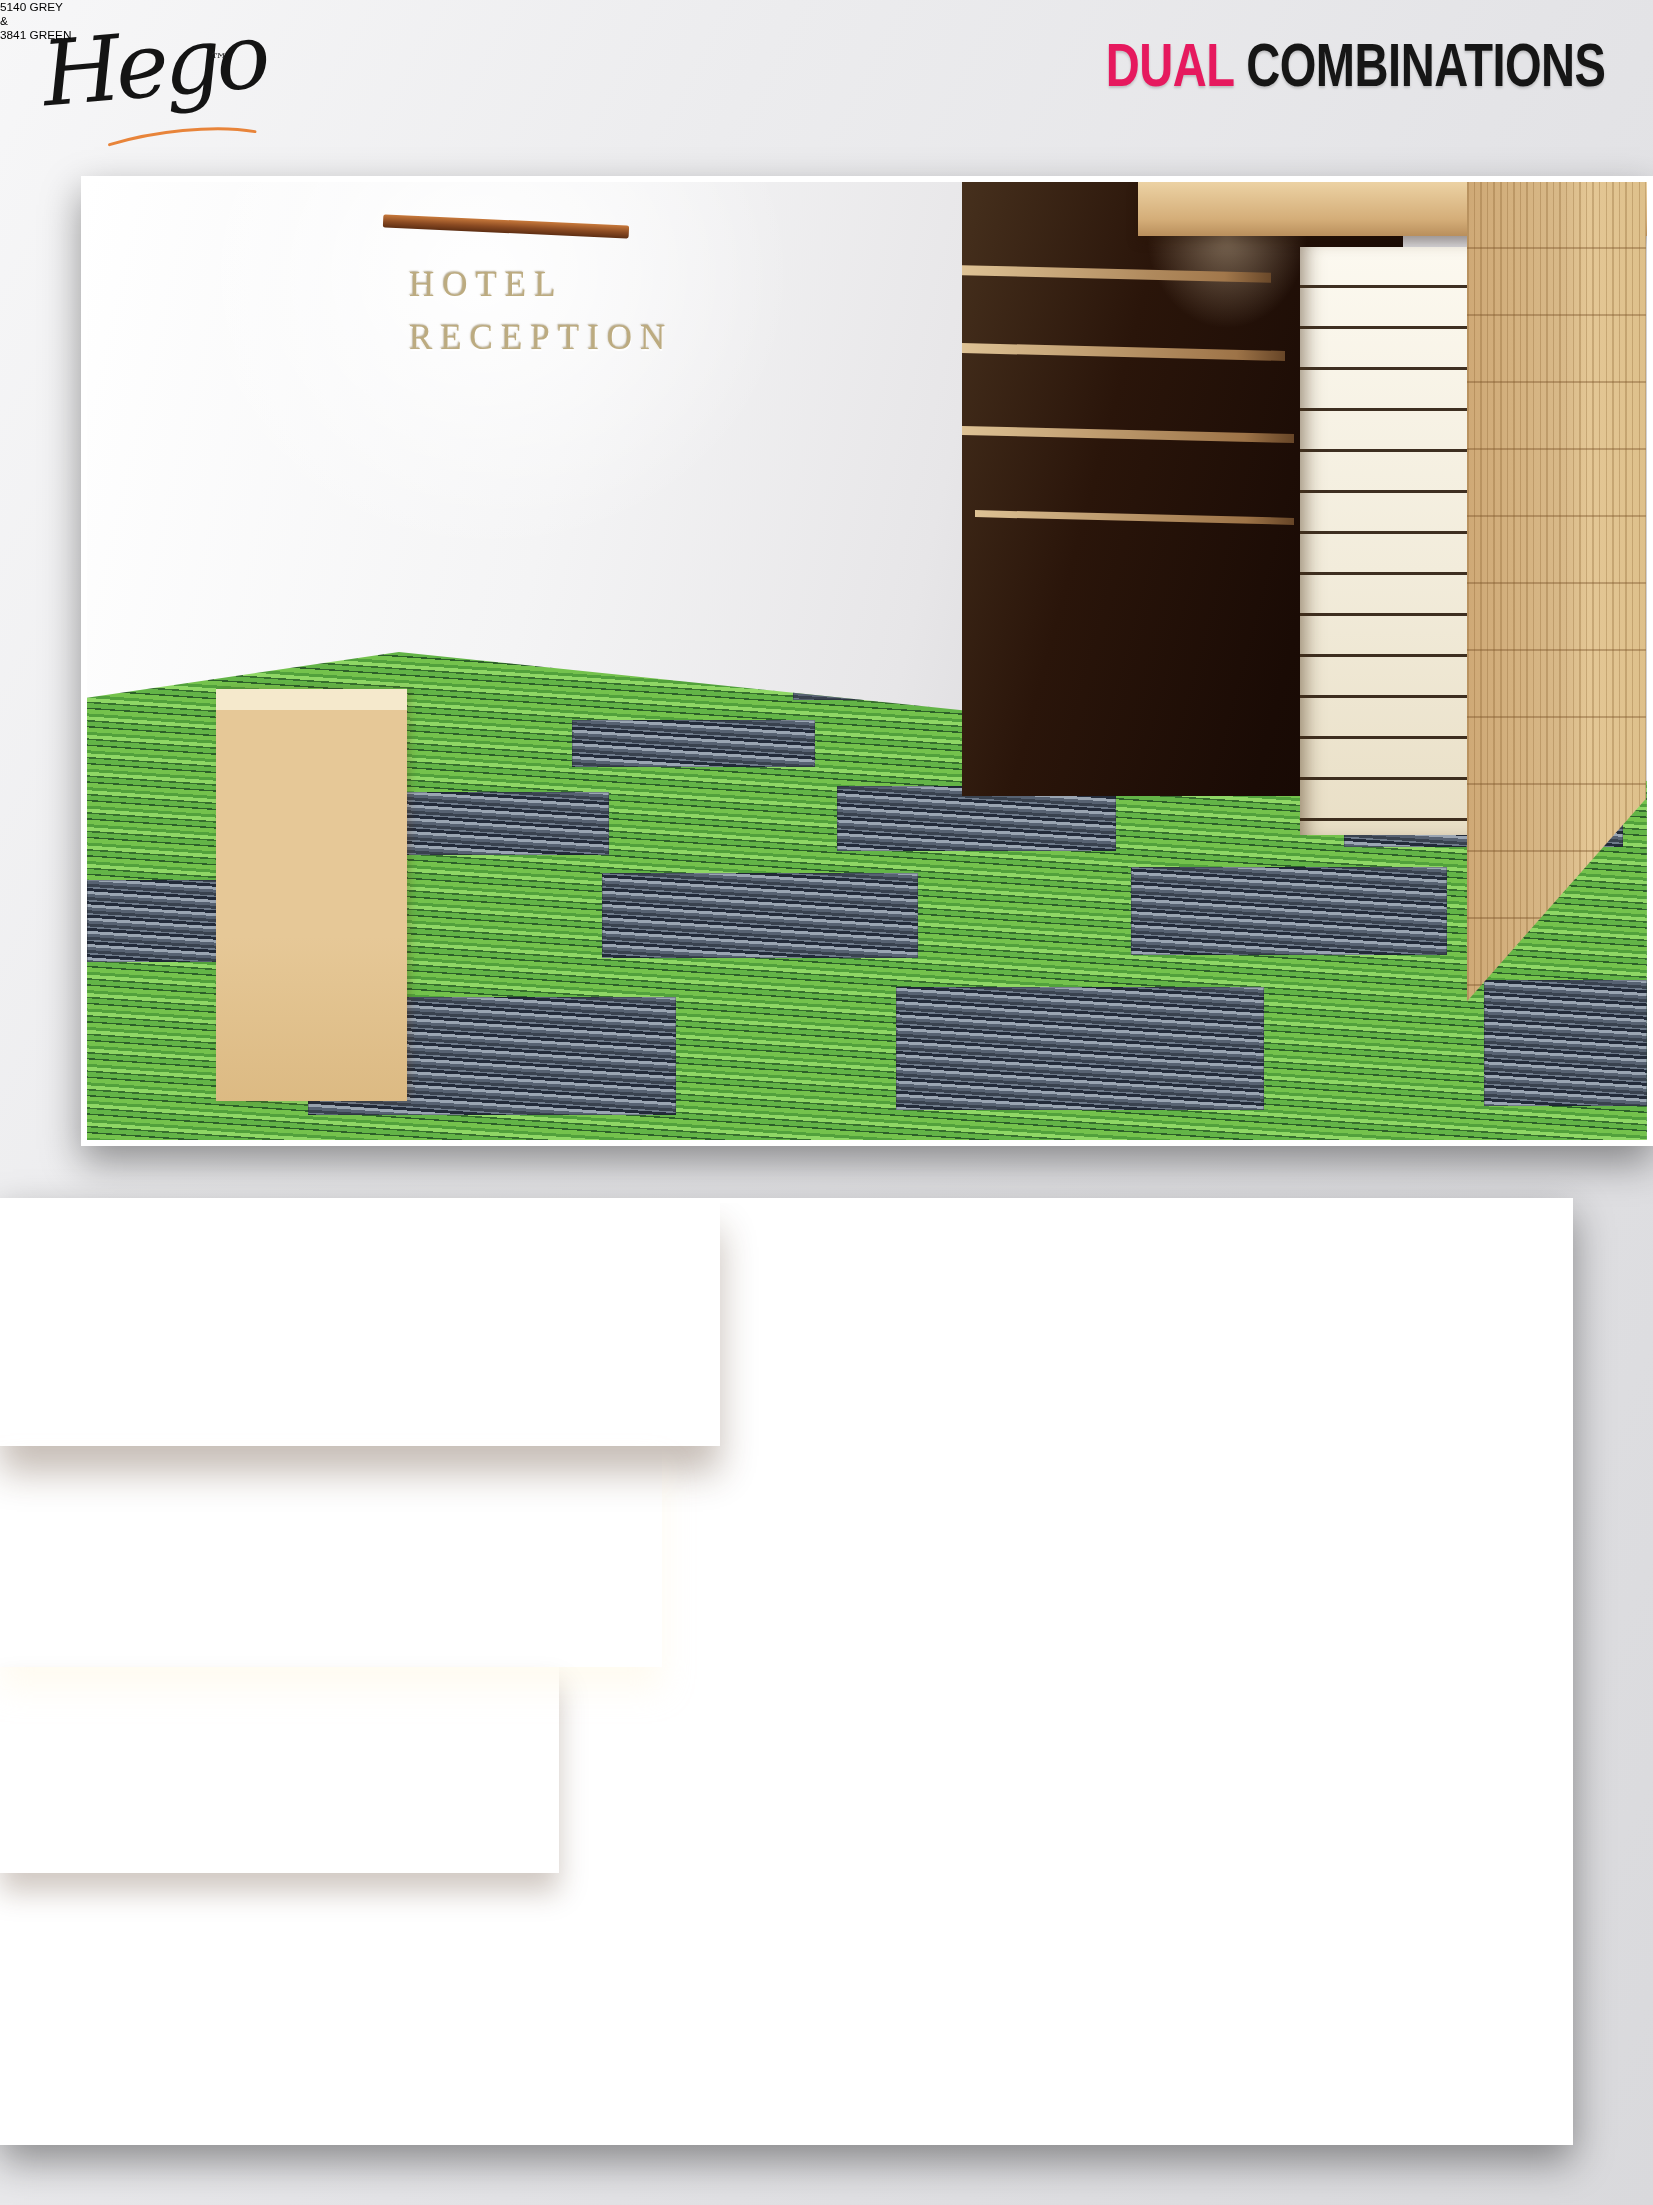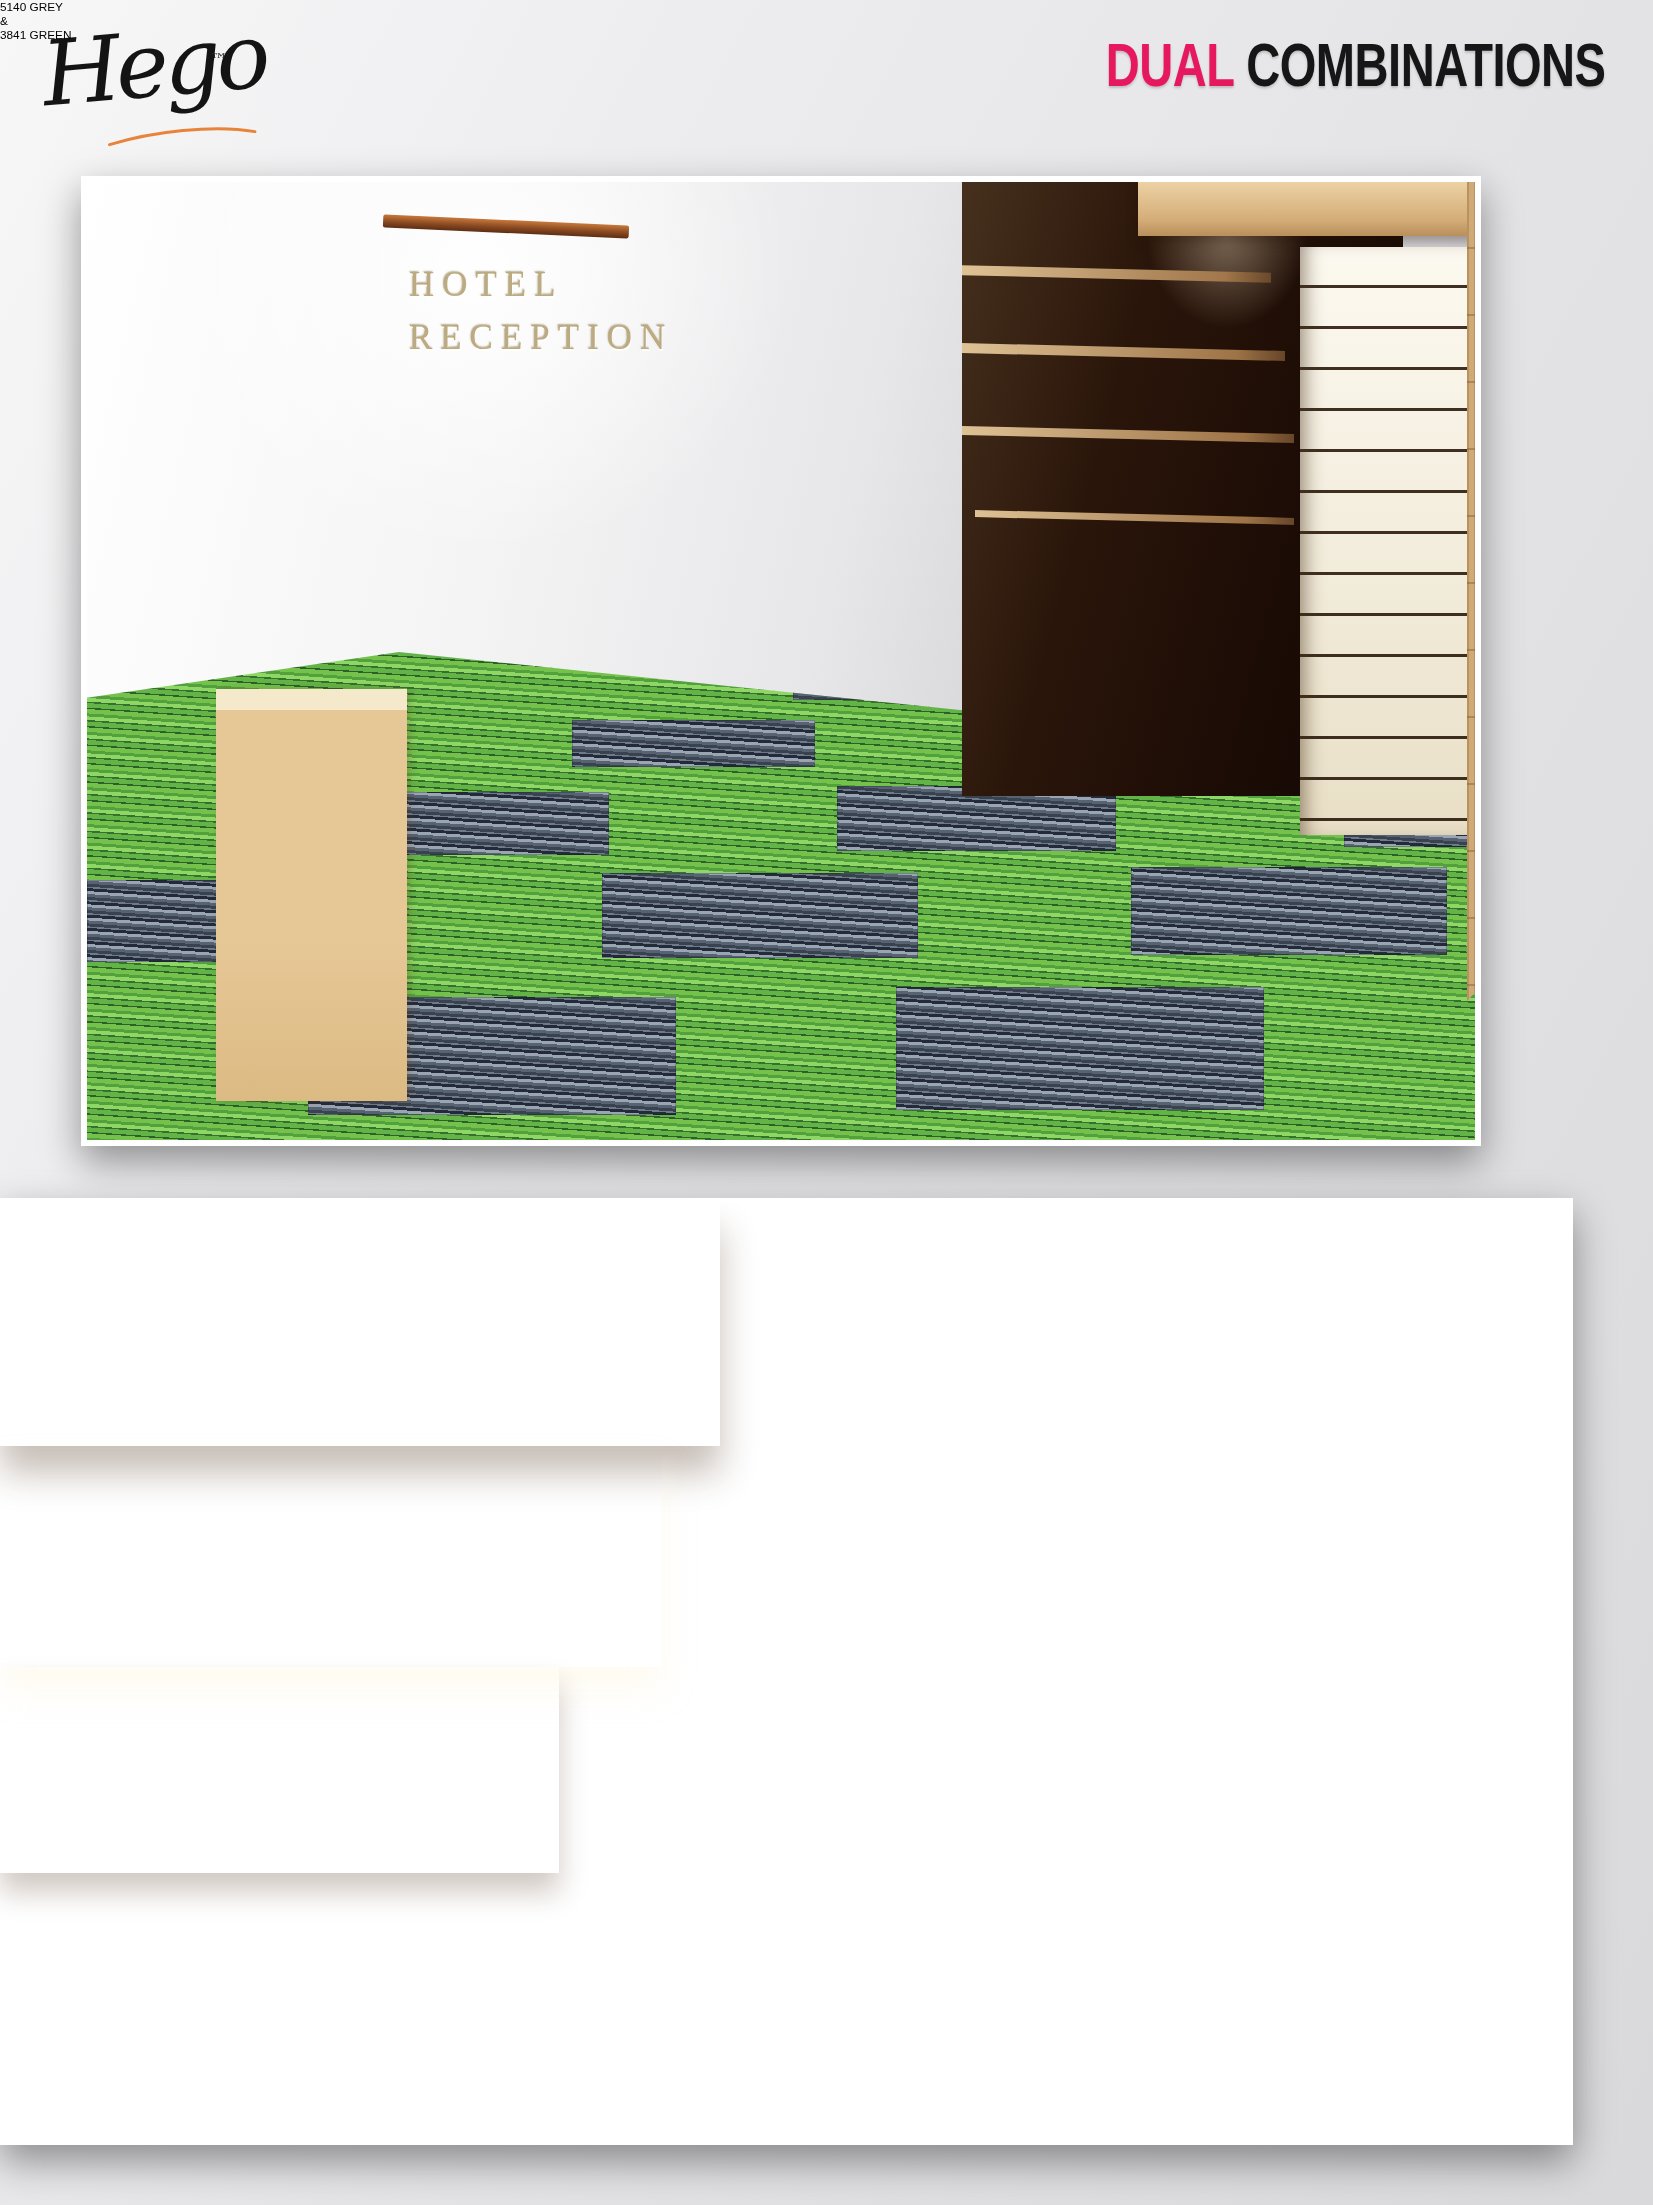--- a/index.html
+++ b/index.html
@@ -22,7 +22,7 @@
   
   .photo{background:#ffffff;box-shadow:0 16px 37px rgba(0,0,0,0.40);}
   .scene{position:relative;width:100%;height:100%;overflow:hidden;}
-  .reception{left:81px;top:176px;width:1400px;height:970px;padding:5.9px;box-sizing:border-box;}
+  .reception{left:81px;top:176px;width:1572px;height:970px;padding:5.9px;box-sizing:border-box;}
   .airport{left:0px;top:1198px;width:1573px;height:947px;padding:5.1px 5.1px 5.1px 0;box-sizing:border-box;}
 
   

